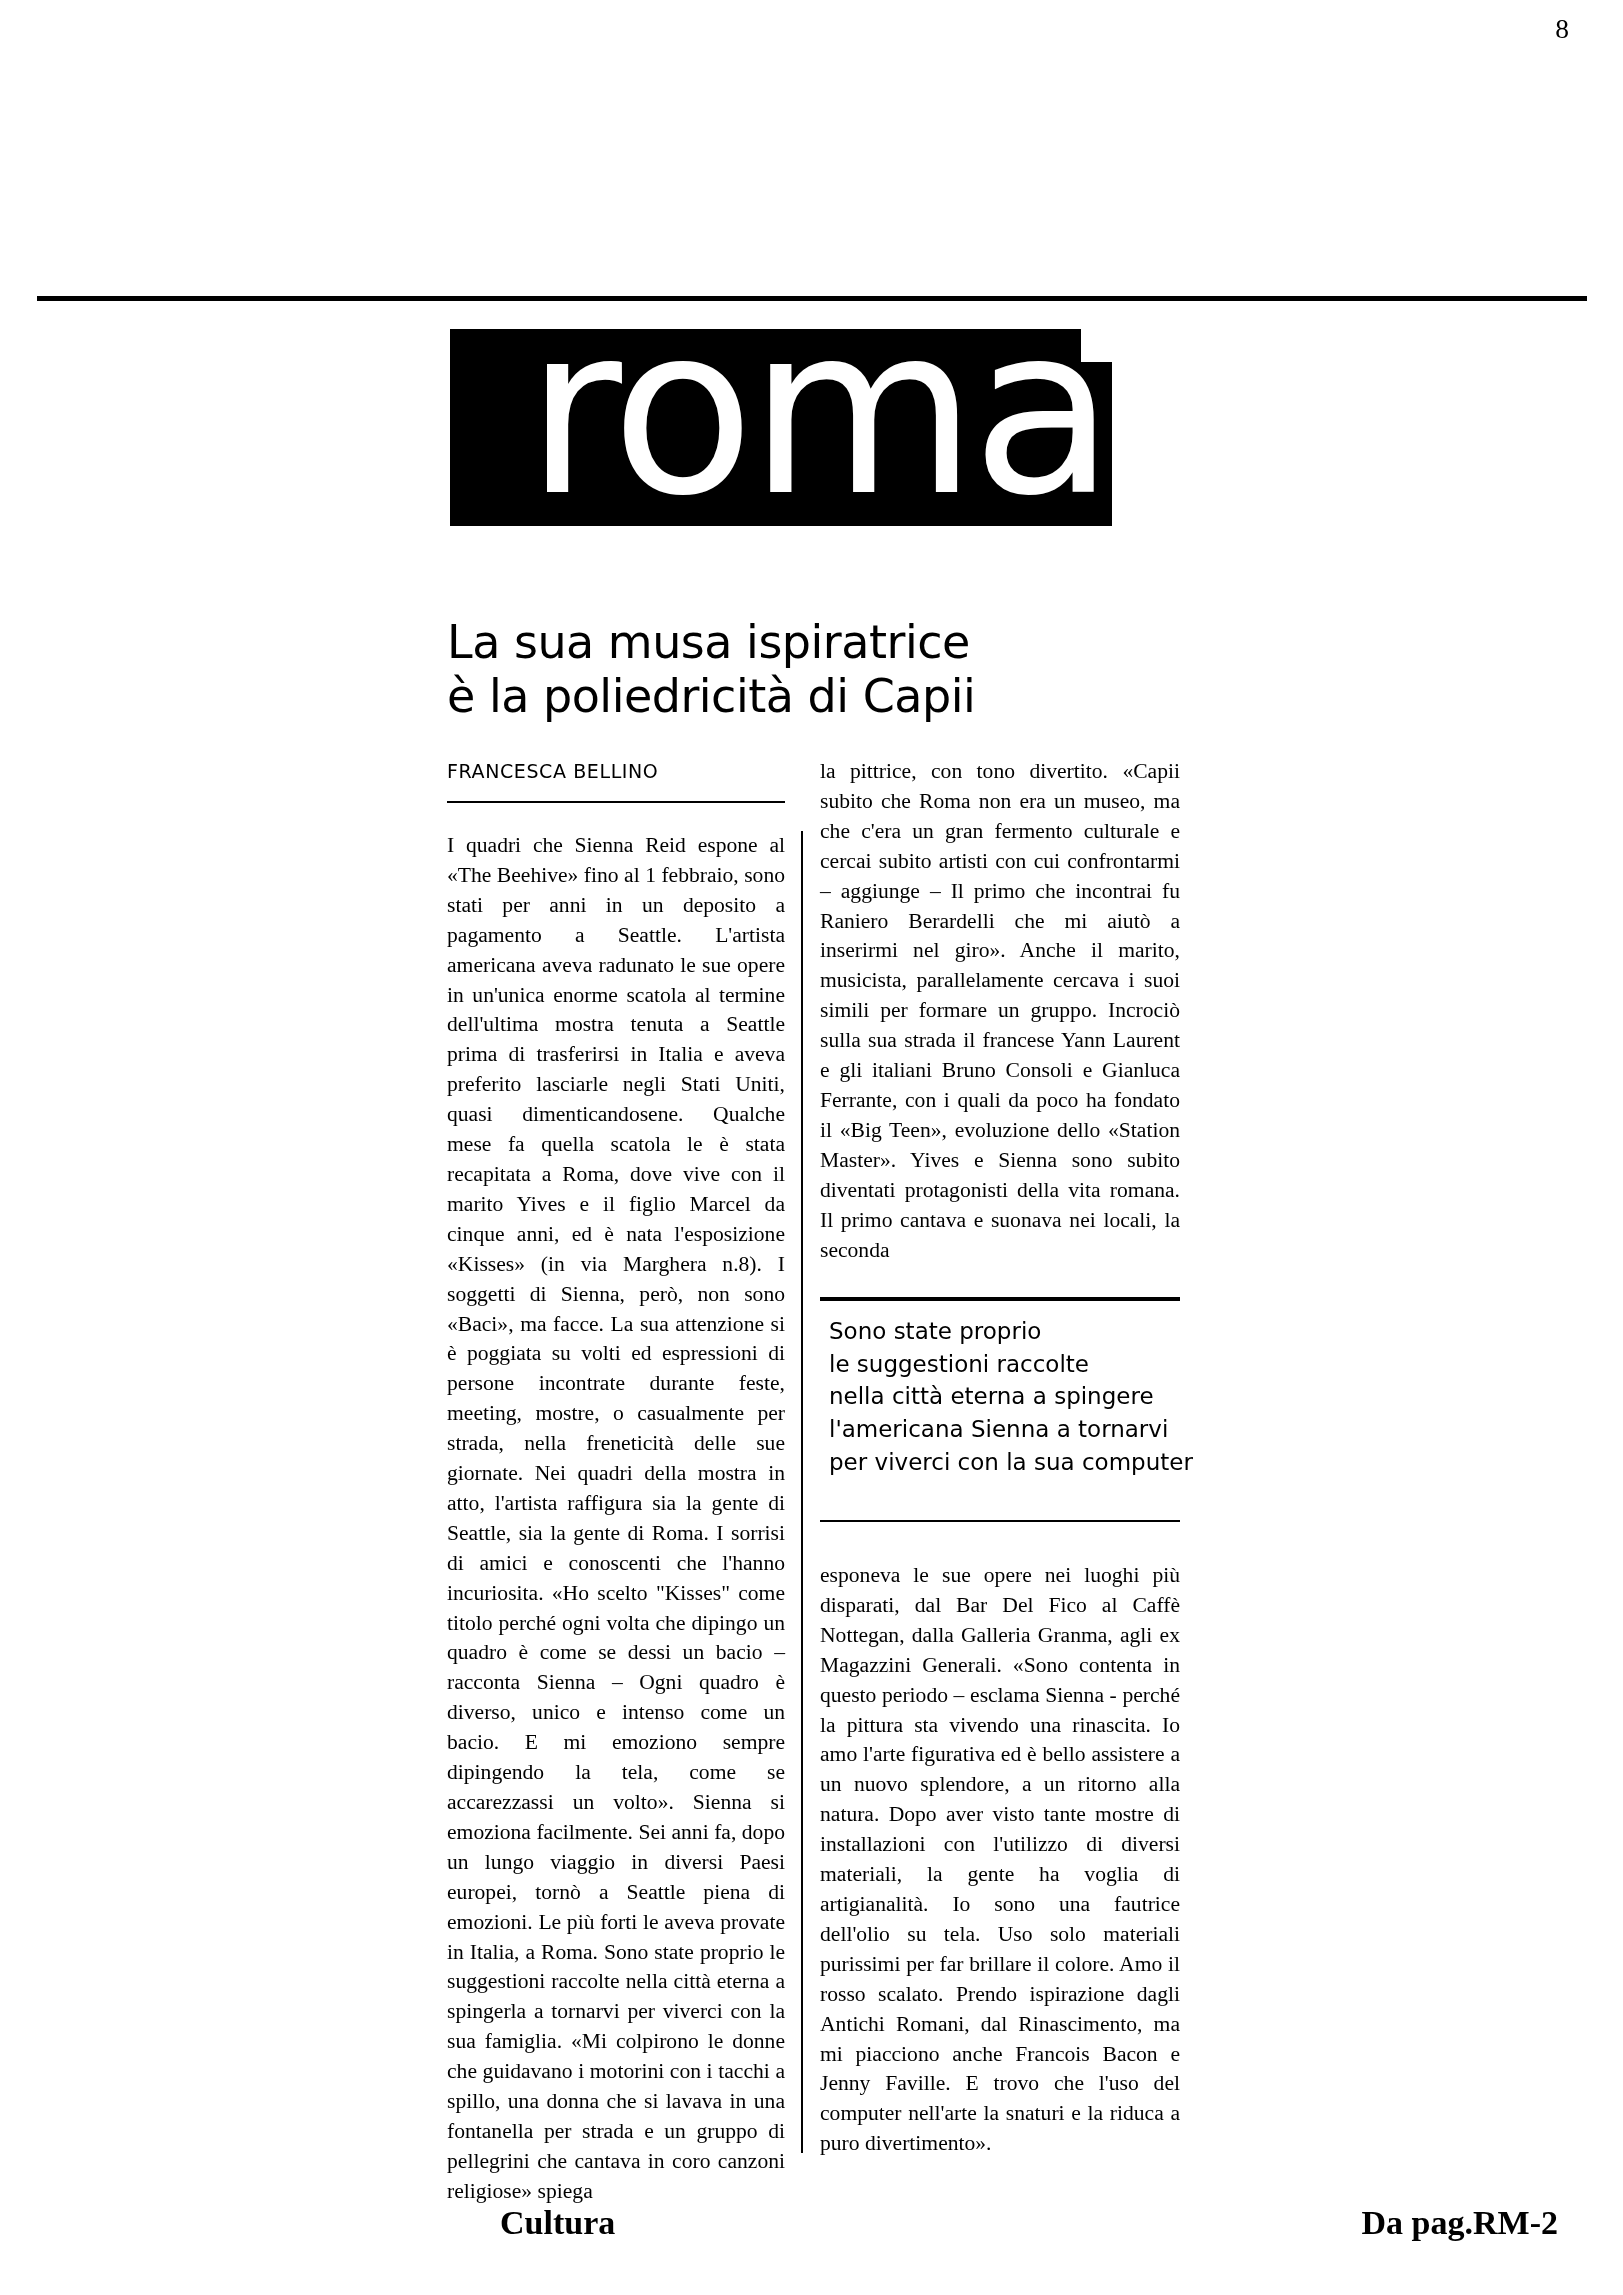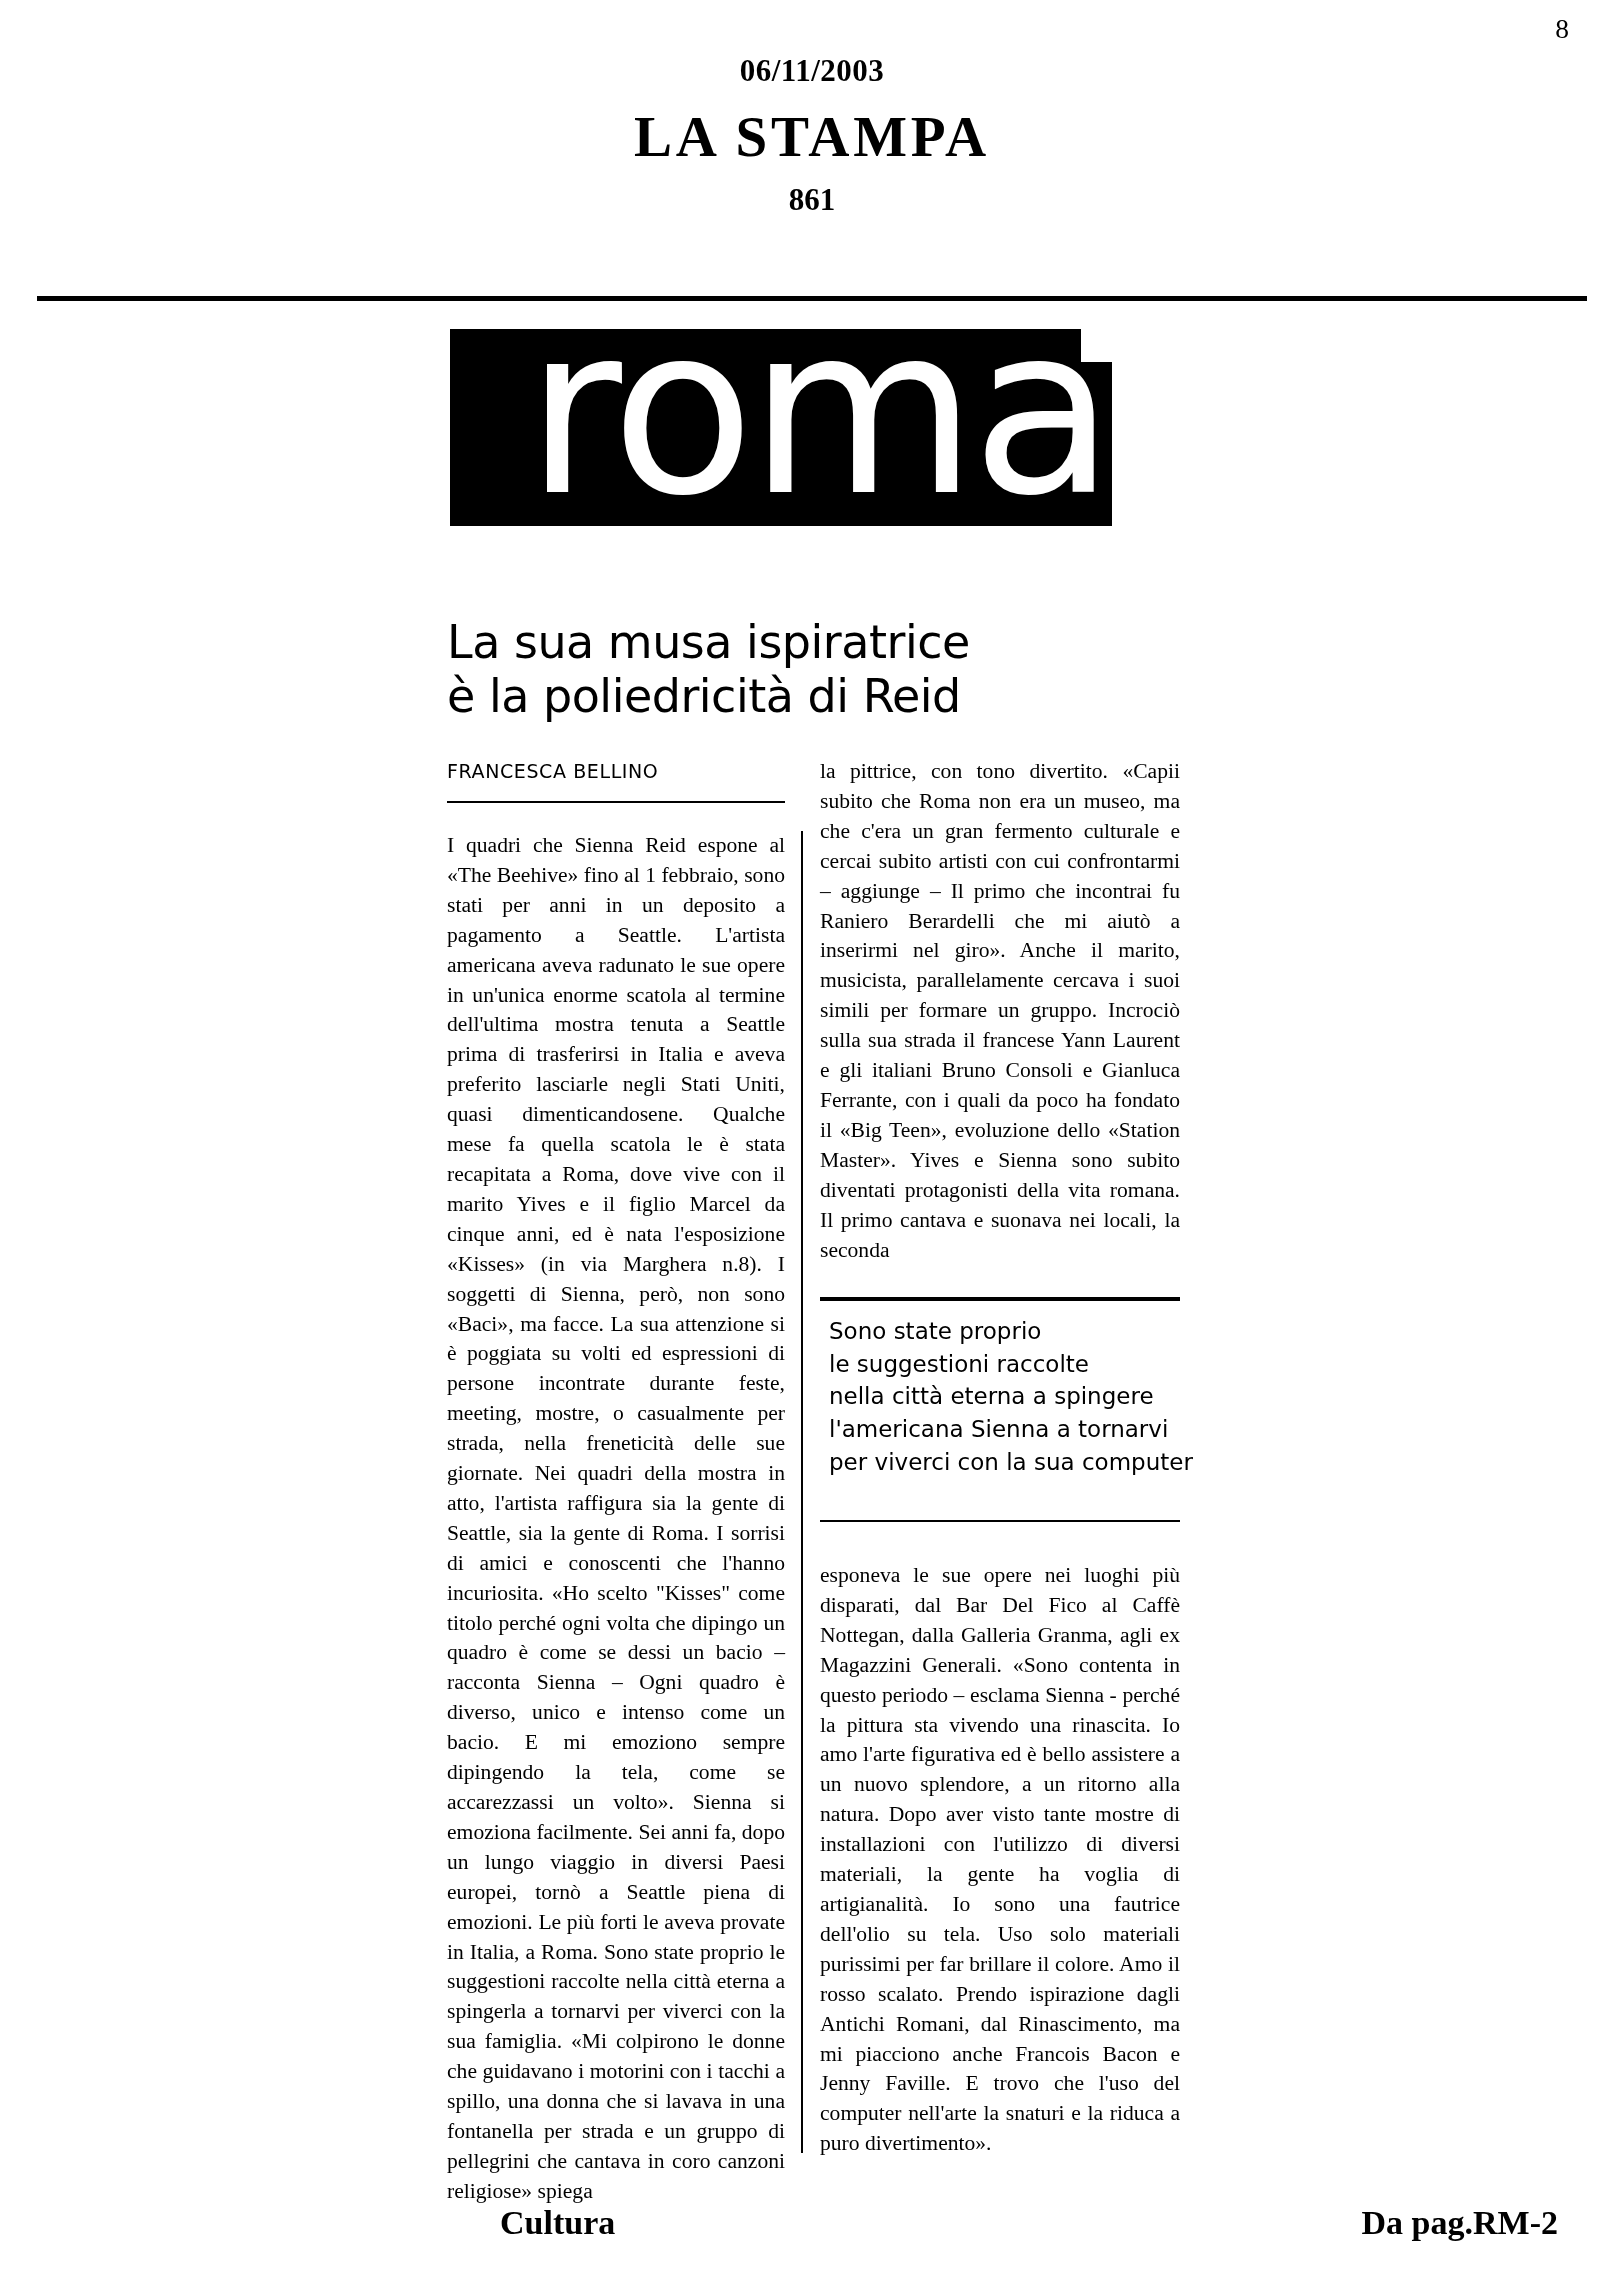--- a/index.html
+++ b/index.html
@@ -223,11 +223,6 @@
 
   <div class="page-number">8</div>
 
-  <div class="masthead">
-    <div class="date">06/11/2003</div>
-    <div class="paper-name">LA STAMPA</div>
-    <div class="issue">861</div>
-  </div>
 
   <div class="top-rule"></div>
 

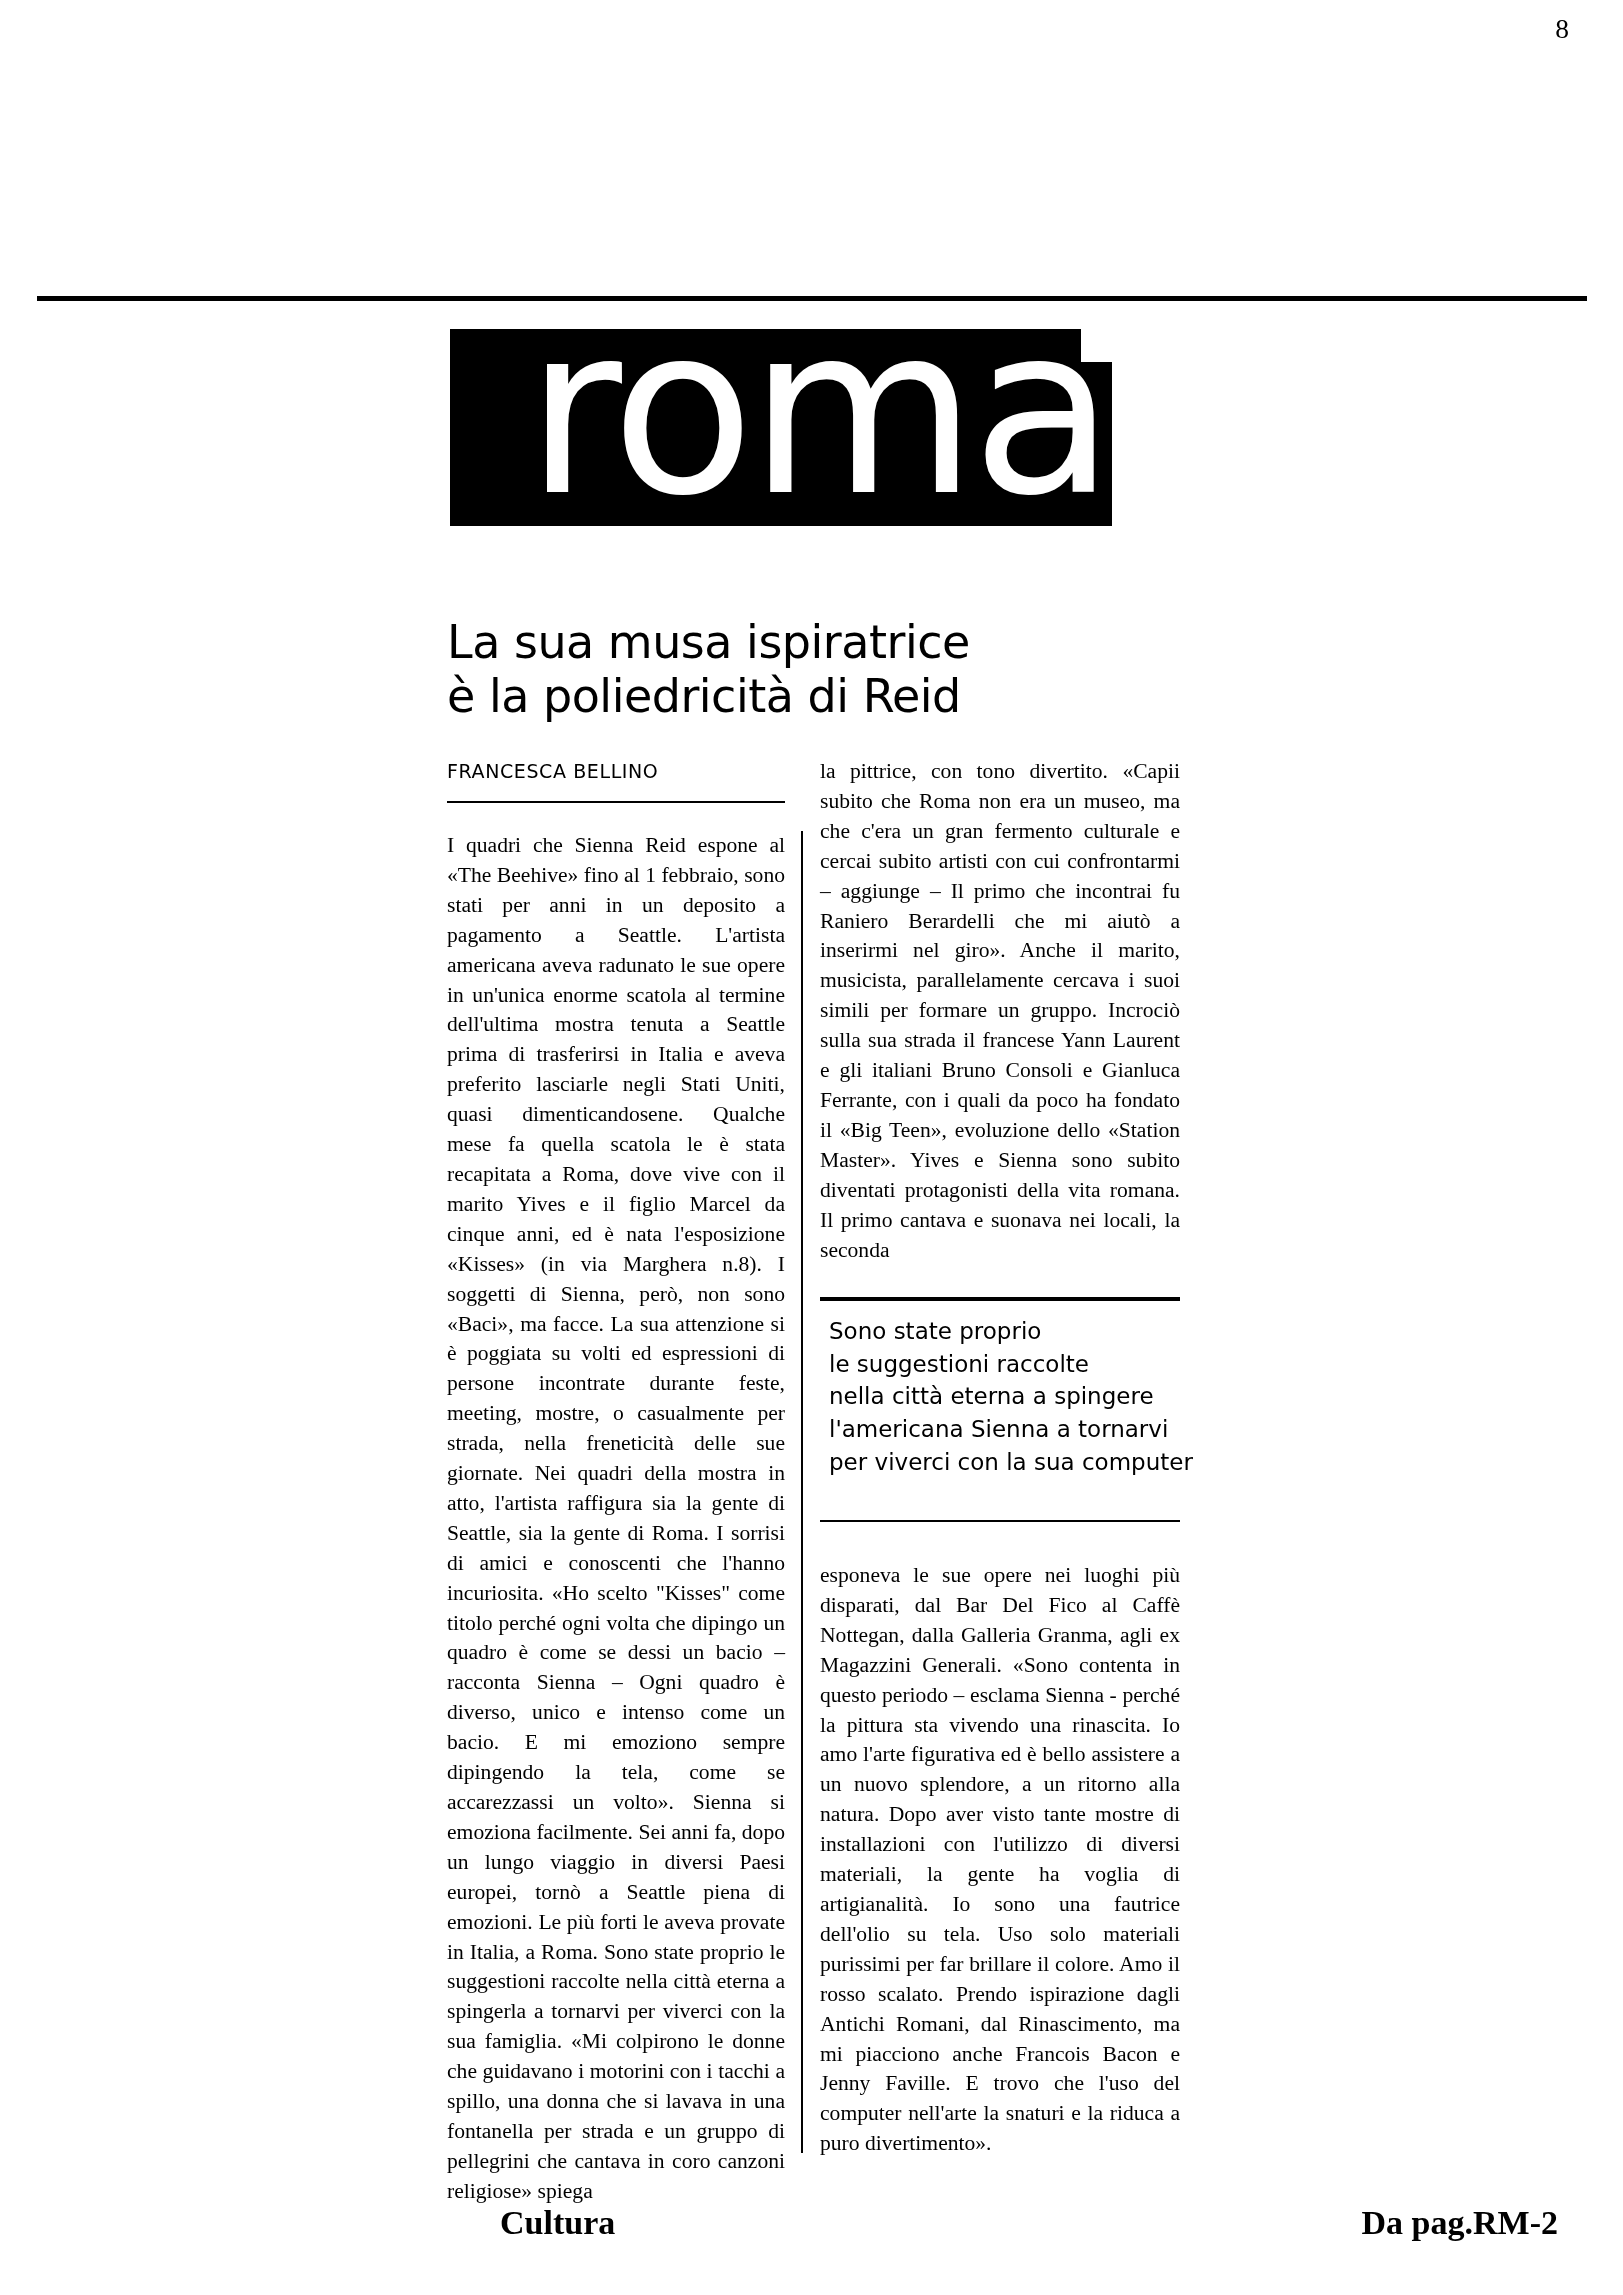--- a/index.html
+++ b/index.html
@@ -233,7 +233,7 @@
 
   <div class="headline">
     <div>La sua musa ispiratrice</div>
-    <div>è la poliedricità di Reid</div>
+    <div>è la poliedricità di Capii</div>
   </div>
 
   <div class="byline">FRANCESCA BELLINO</div>

